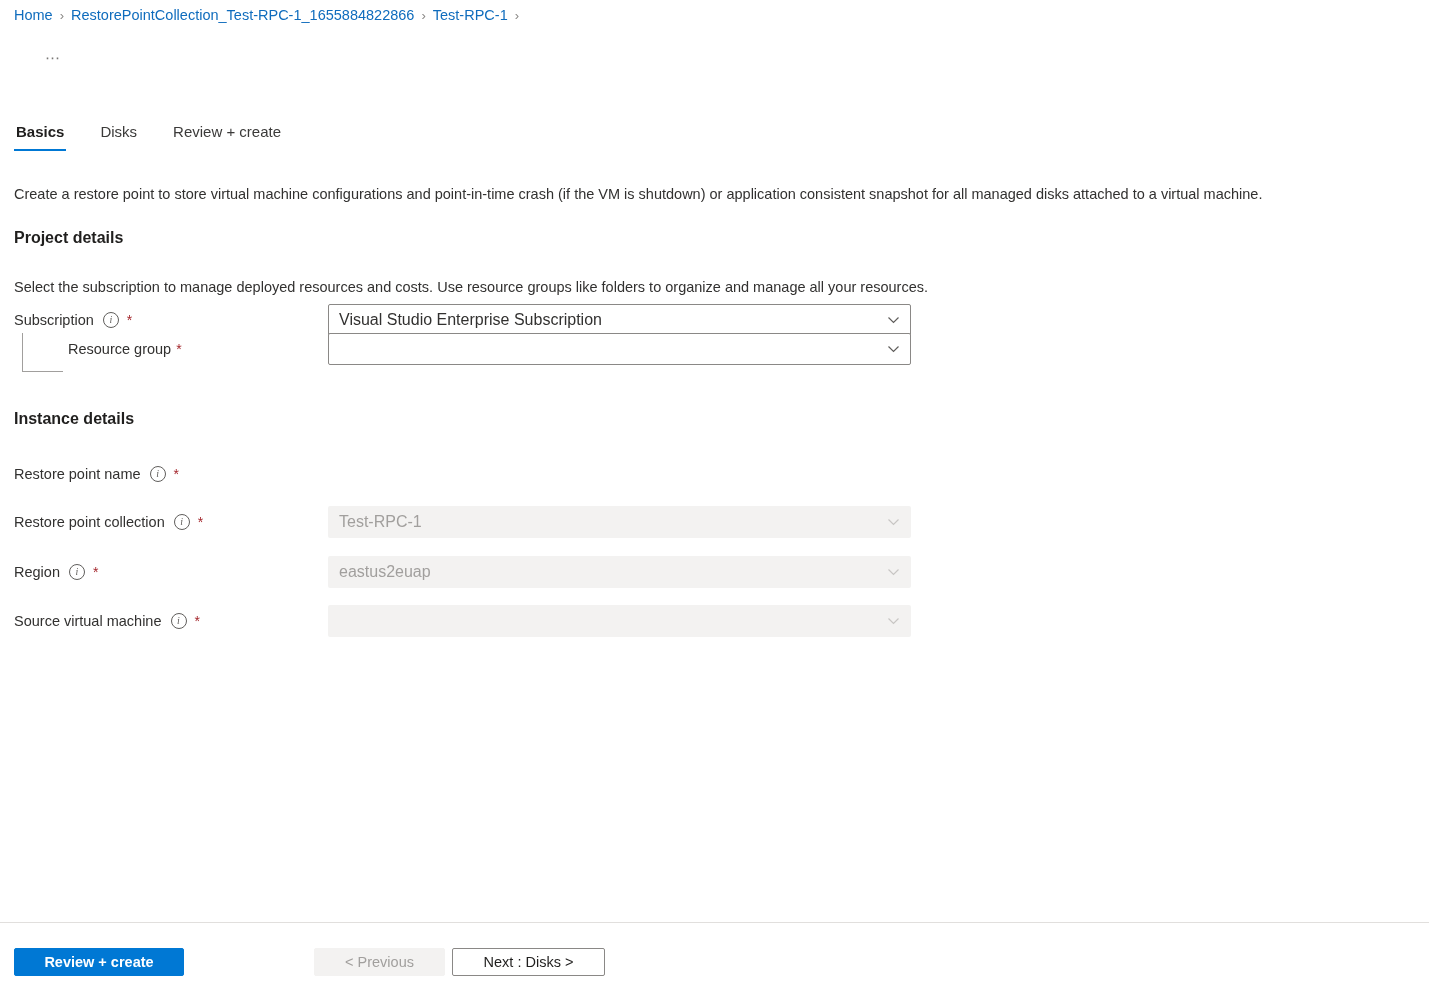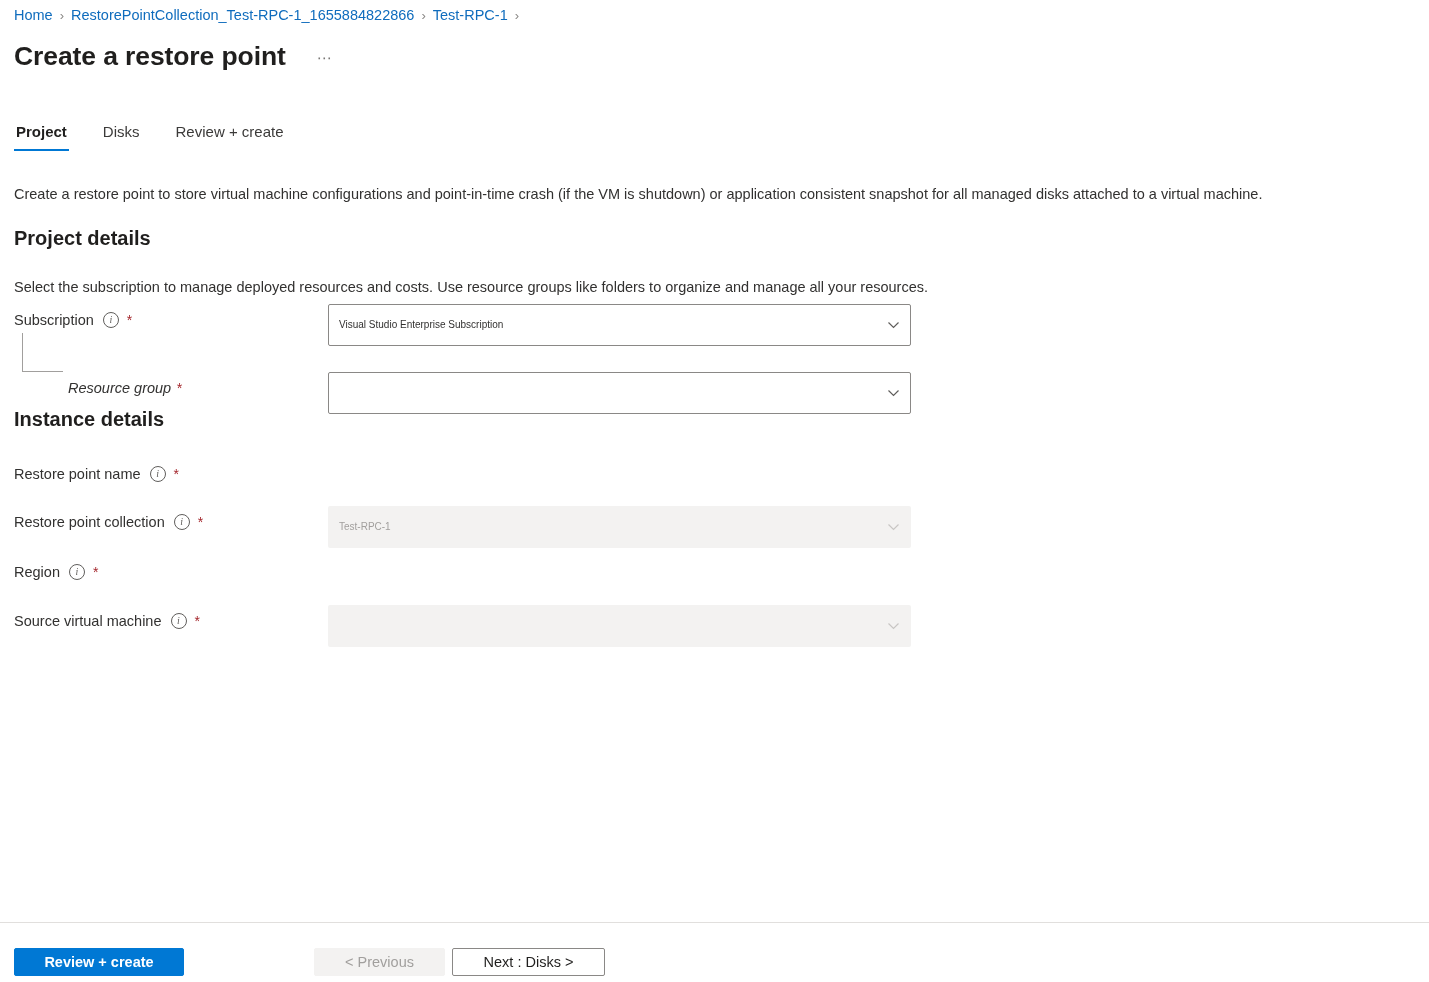--- a/index.html
+++ b/index.html
@@ -310,7 +310,6 @@
 </nav>
 
 <div class="title-row">
-  <h1 class="page-title">Create a restore point</h1>
   <span class="title-ellipsis">⋯</span>
 </div>
 

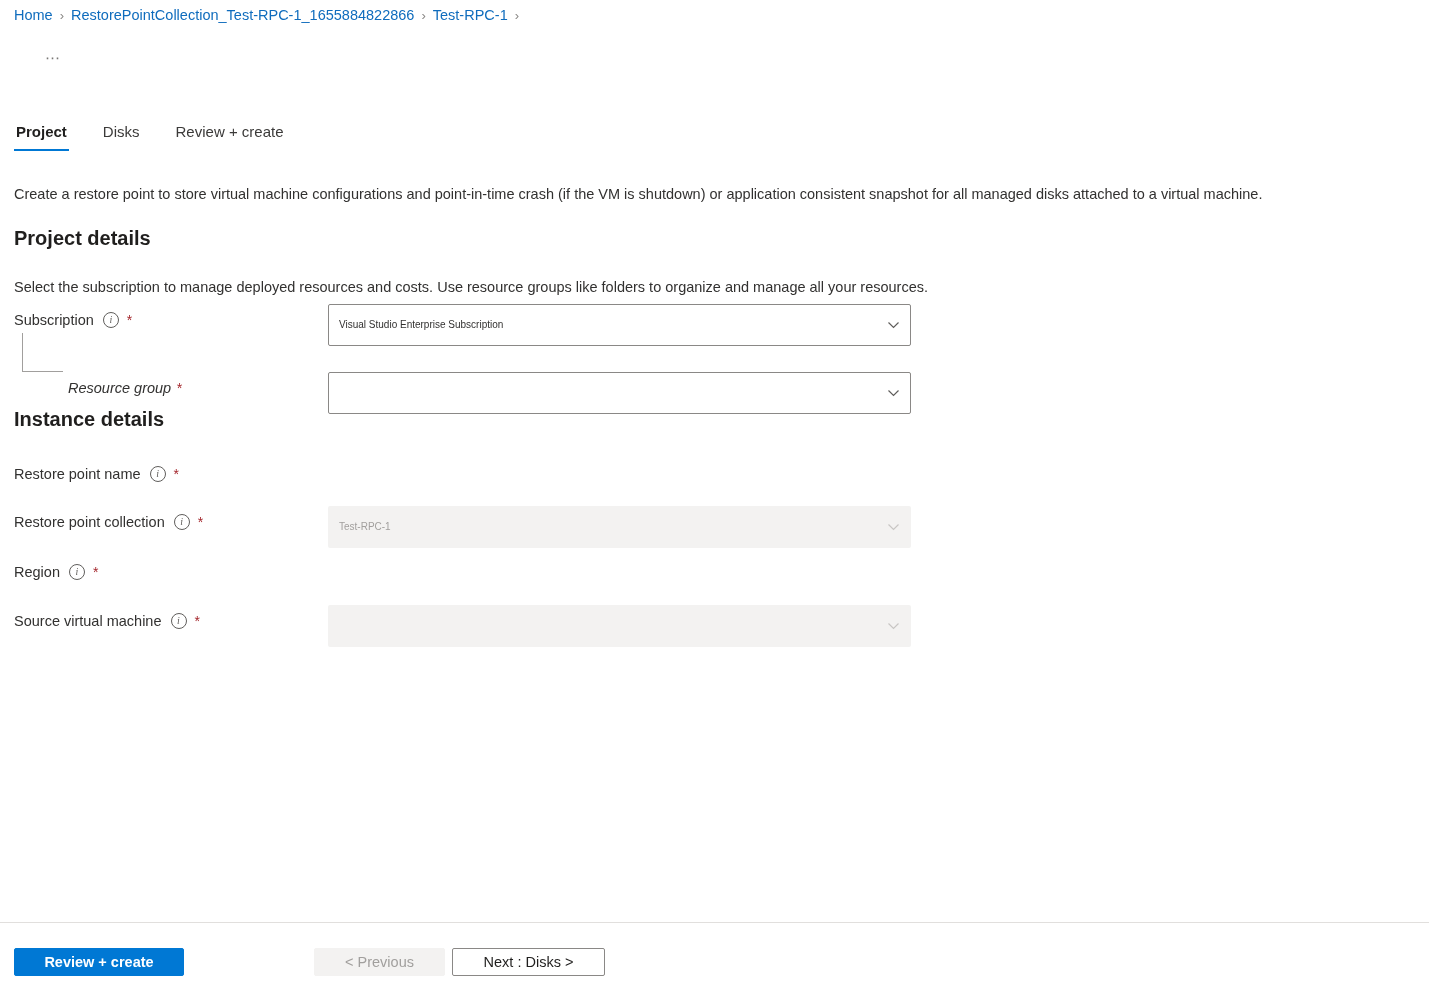--- a/index.html
+++ b/index.html
@@ -314,7 +314,7 @@
 </div>
 
 <div class="tabs">
-  <div class="tab active">Project</div>
+  <div class="tab active">Basics</div>
   <div class="tab">Disks</div>
   <div class="tab">Review + create</div>
 </div>

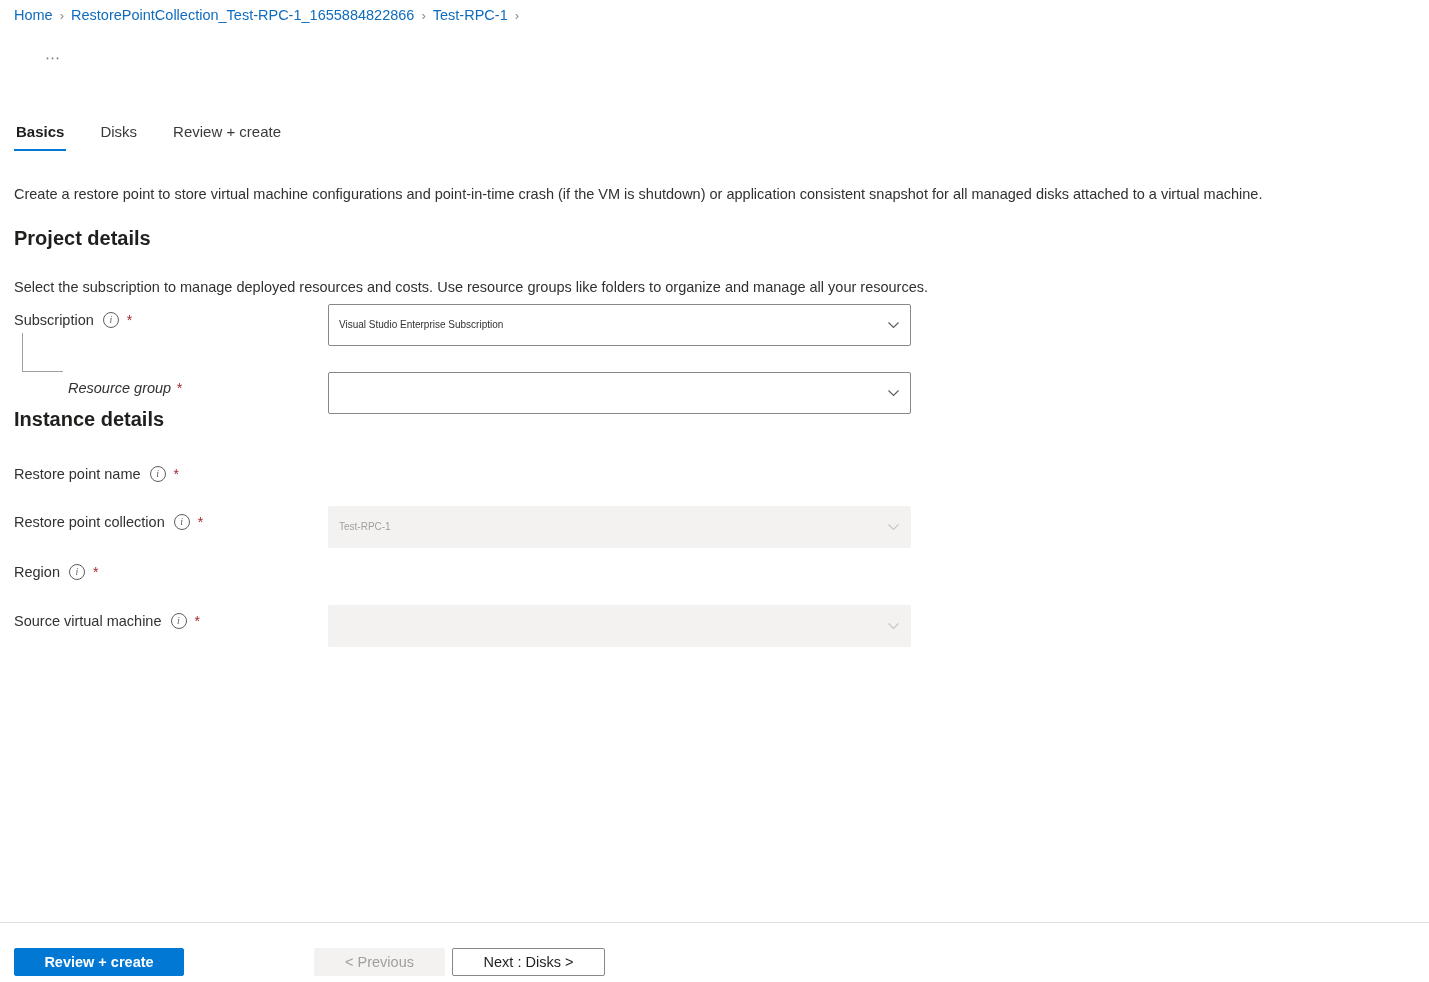--- a/index.html
+++ b/index.html
@@ -112,7 +112,7 @@
   .section-heading {
     position: absolute;
     left: 14px;
-    font-size: 20px;
+    font-size: 16px;
     font-weight: 700;
     color: #201f1e;
     line-height: 20px;

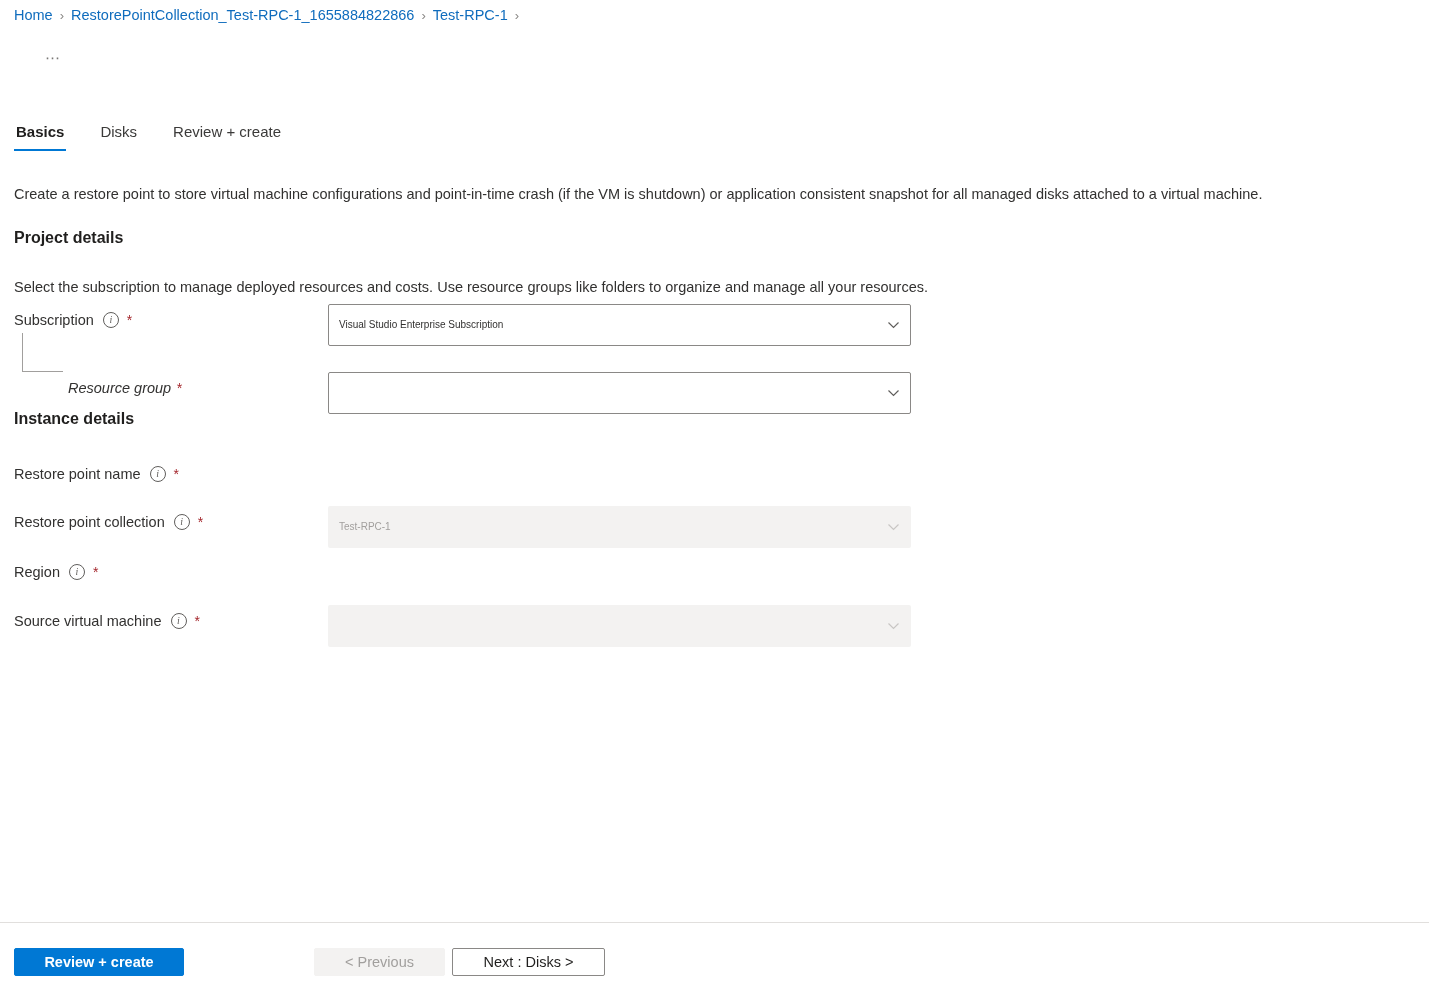--- a/index.html
+++ b/index.html
@@ -185,11 +185,11 @@
     left: 328px;
     top: 0;
     width: 583px;
-    height: 42px;
+    height: 32px;
     box-sizing: border-box;
     display: flex;
     align-items: center;
-    font-size: 10px;
+    font-size: 16px;
   }
   .control.dropdown {
     border: 1px solid #8a8886;

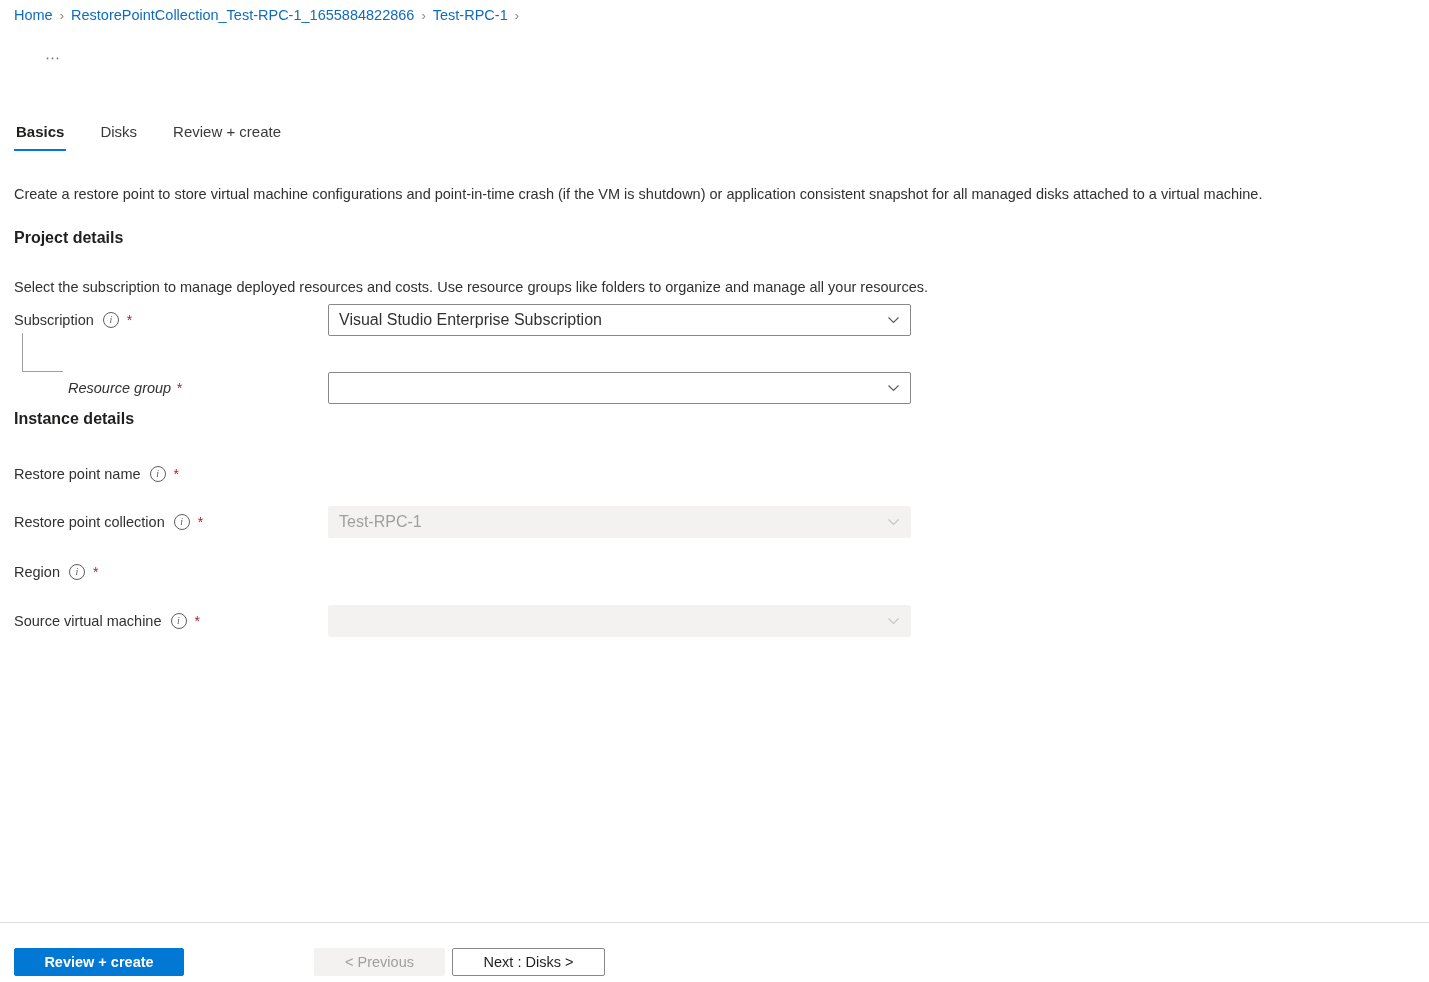--- a/index.html
+++ b/index.html
@@ -342,7 +342,7 @@
 
 <div class="connector"></div>
 
-<div class="field-row" style="top:372px;font-style:italic;">
+<div class="field-row" style="top:333px;">
   <div class="field-label indented">
     <span class="label-text">Resource group</span>
     <span class="req-star">*</span>

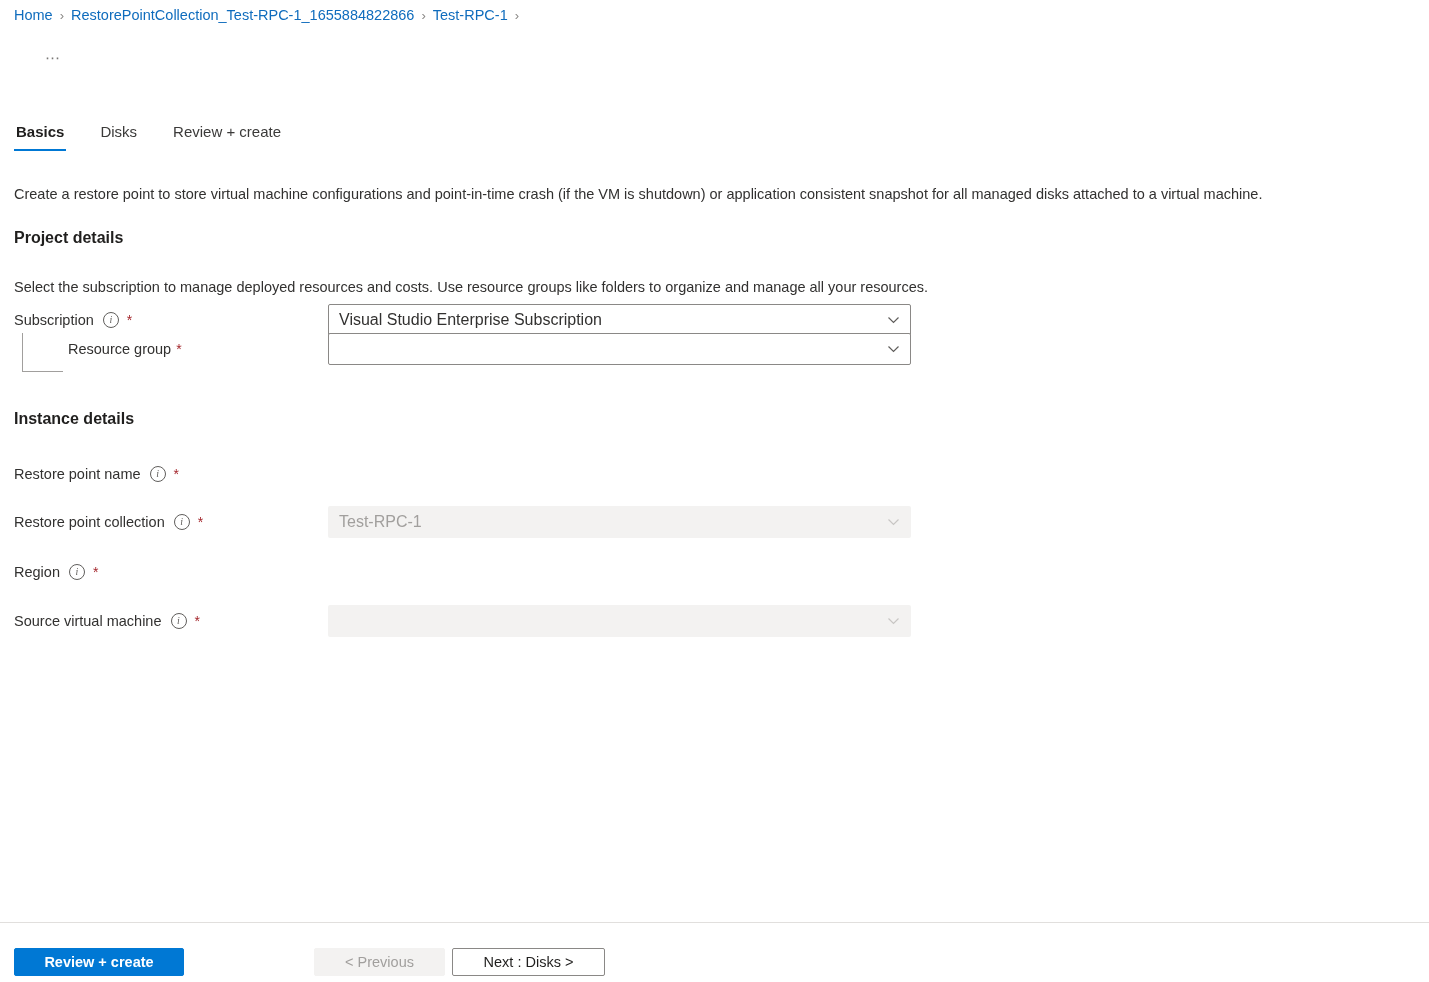--- a/index.html
+++ b/index.html
@@ -389,6 +389,14 @@
     <span class="info-icon">i</span>
     <span class="req-star">*</span>
   </div>
+  <div class="control dropdown disabled">
+    <span class="value">eastus2euap</span>
+    <span class="chevron">
+      <svg width="13" height="13" viewBox="0 0 13 13">
+          <path d="M1.5 4 L6.5 9 L11.5 4" fill="none" stroke="#c8c6c4" stroke-width="1.2"></path>
+        </svg>
+    </span>
+  </div>
 </div>
 
 <div class="field-row" style="top:605px;">

